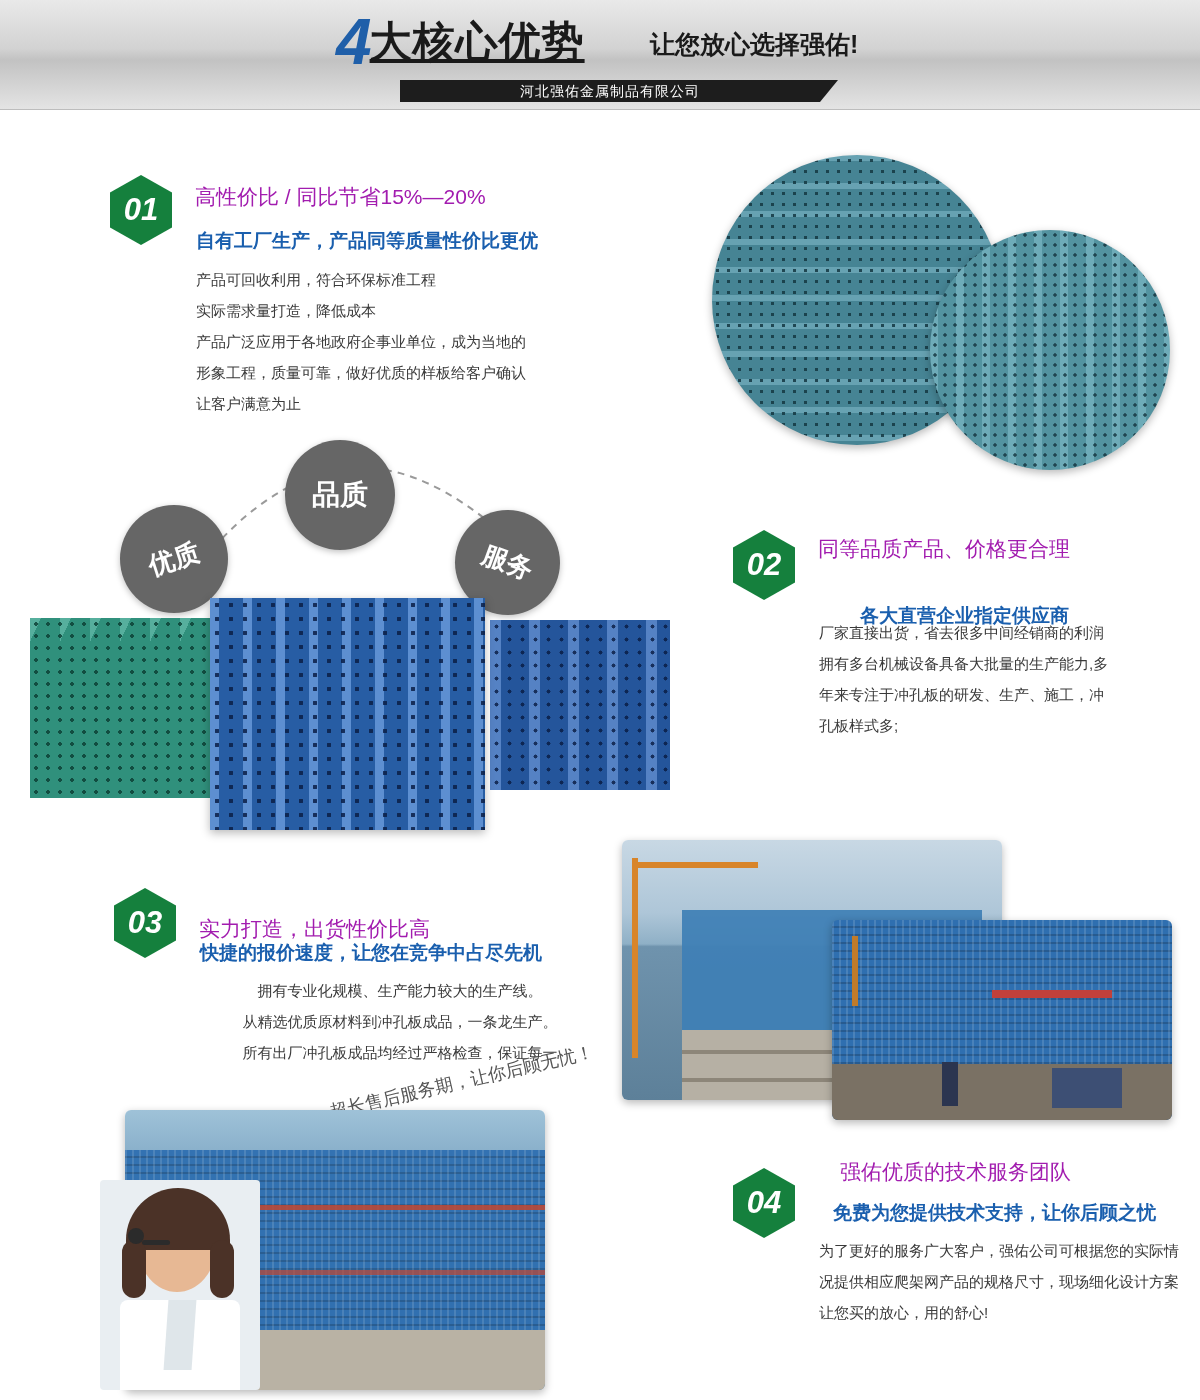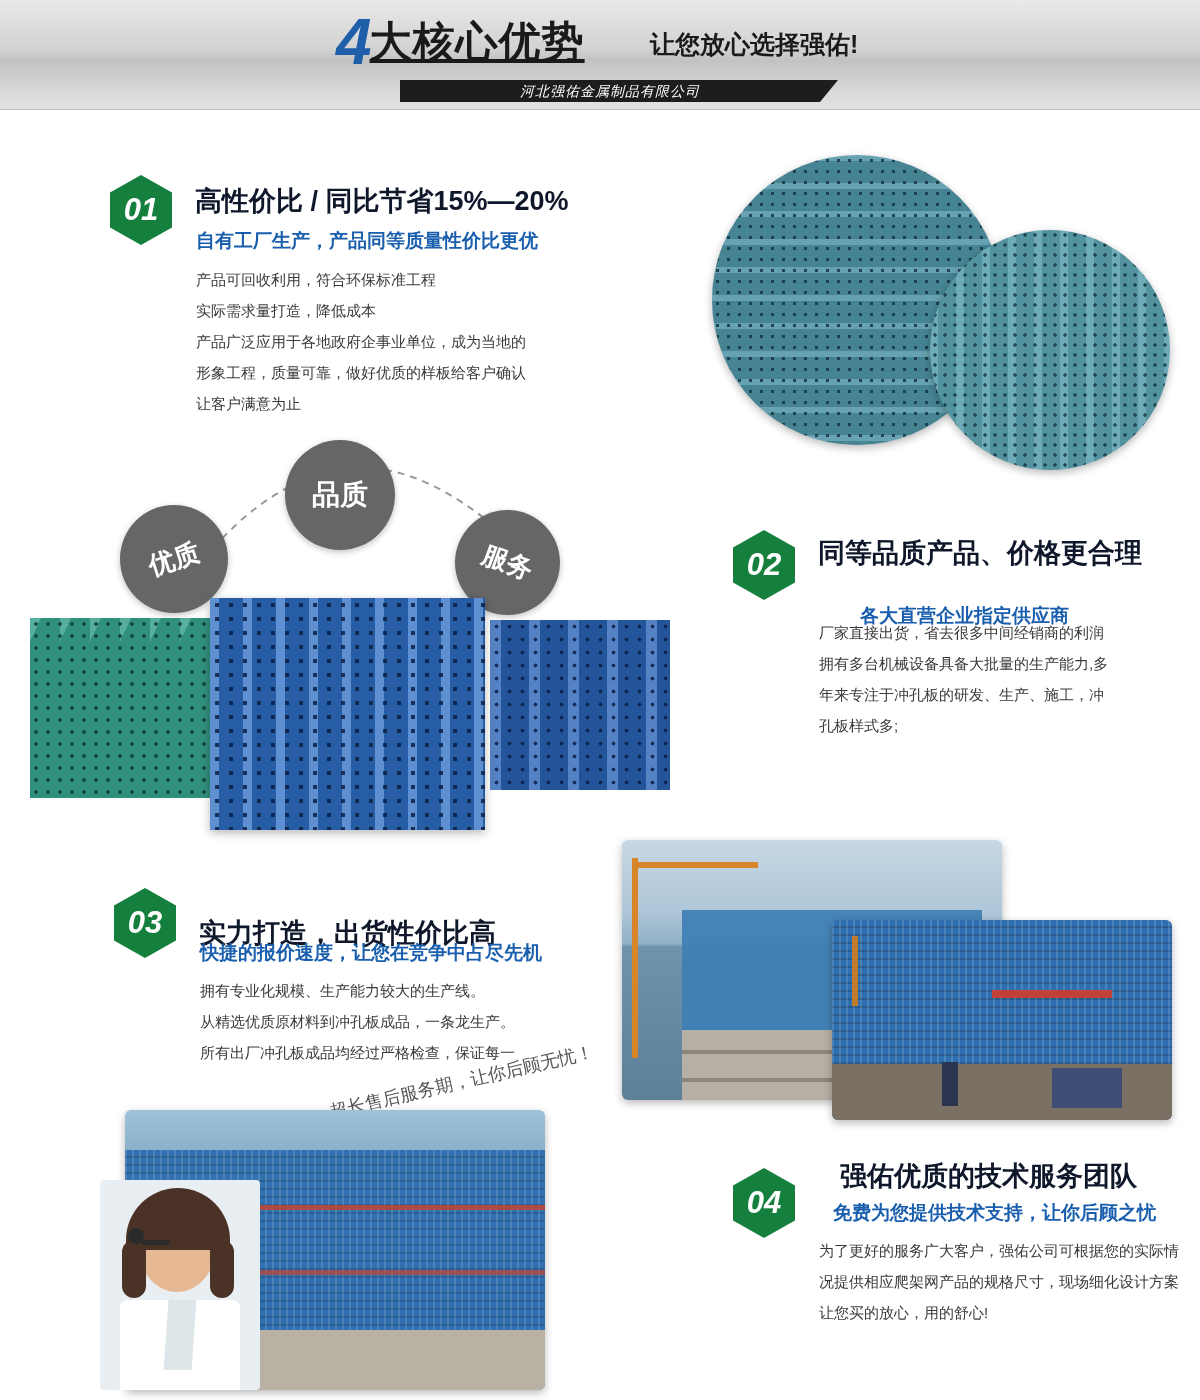--- a/index.html
+++ b/index.html
@@ -49,7 +49,6 @@
     position:absolute; left:400px; top:80px; width:420px; height:22px;
     line-height:22px; text-align:center; color:#ffffff; font-size:14px;
     letter-spacing:1px;
-    font-style:italic;
   }
 
   

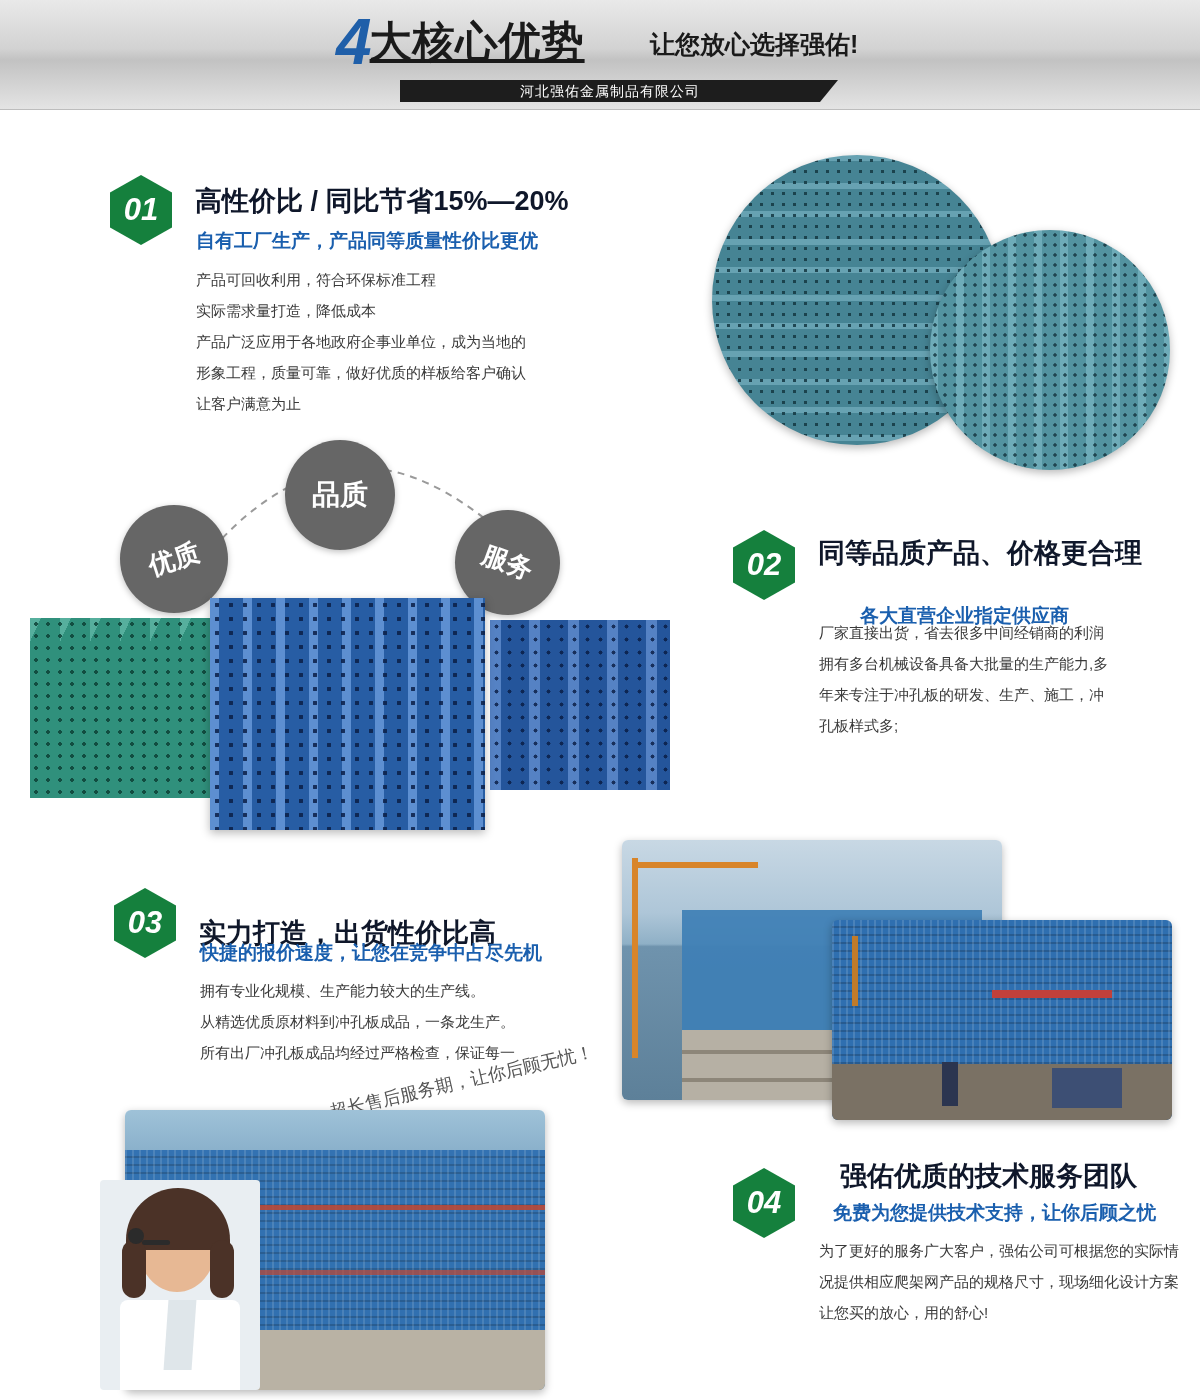--- a/index.html
+++ b/index.html
@@ -60,7 +60,7 @@
     clip-path:polygon(50% 0%, 100% 25%, 100% 75%, 50% 100%, 0% 75%, 0% 25%);
   }
   .h-title {
-    position:absolute; font-size:27px; font-weight:bold; color:#0f172a; white-space:nowrap;
+    position:absolute; font-size:21px; font-weight:normal; color:#a21caf; white-space:nowrap;
   }
   .h-sub {
     position:absolute; font-size:19px; font-weight:bold; color:#1a5fae; white-space:nowrap;

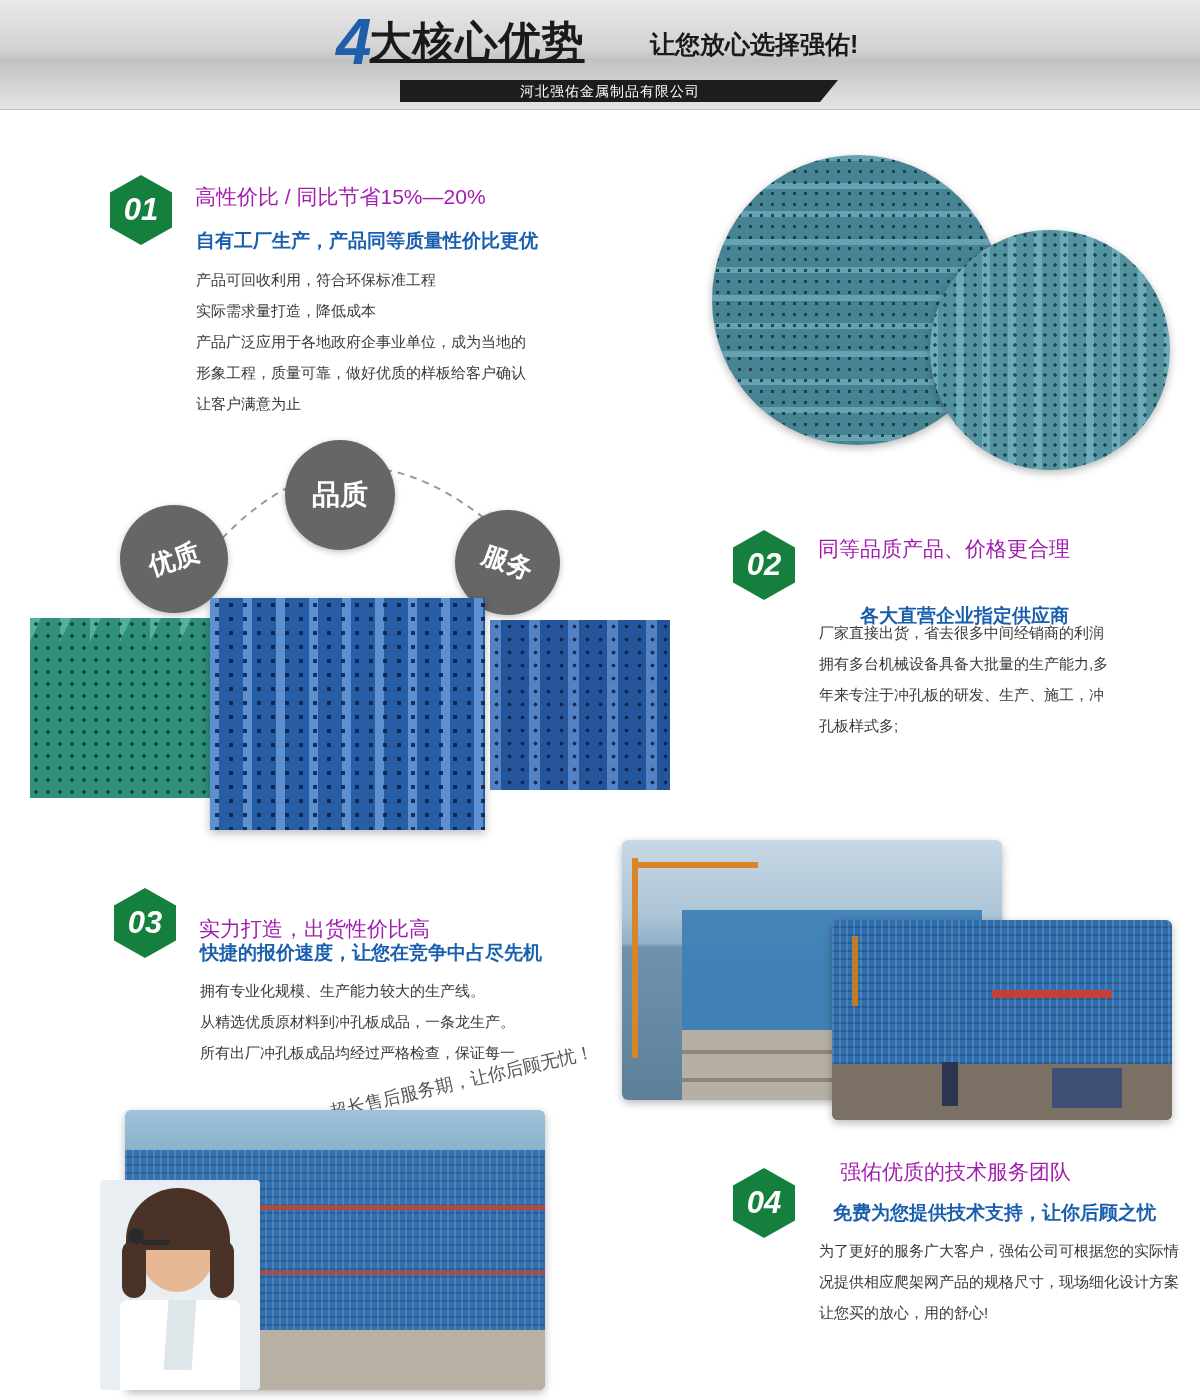--- a/index.html
+++ b/index.html
@@ -201,7 +201,7 @@
 <div class="numbadge" style="left:114px; top:888px;">03</div>
 <div class="h-title" style="left:199px; top:895px;margin-top:20px;">实力打造，出货性价比高</div>
 <div class="h-sub" style="left:200px; top:940px;">快捷的报价速度，让您在竞争中占尽先机</div>
-<div class="para" style="left:200px; top:975px; width:400px;">
+<div class="para" style="left:200px; top:975px; width:400px;text-align:center;">
   <div>拥有专业化规模、生产能力较大的生产线。</div>
   <div>从精选优质原材料到冲孔板成品，一条龙生产。</div>
   <div>所有出厂冲孔板成品均经过严格检查，保证每一</div>

